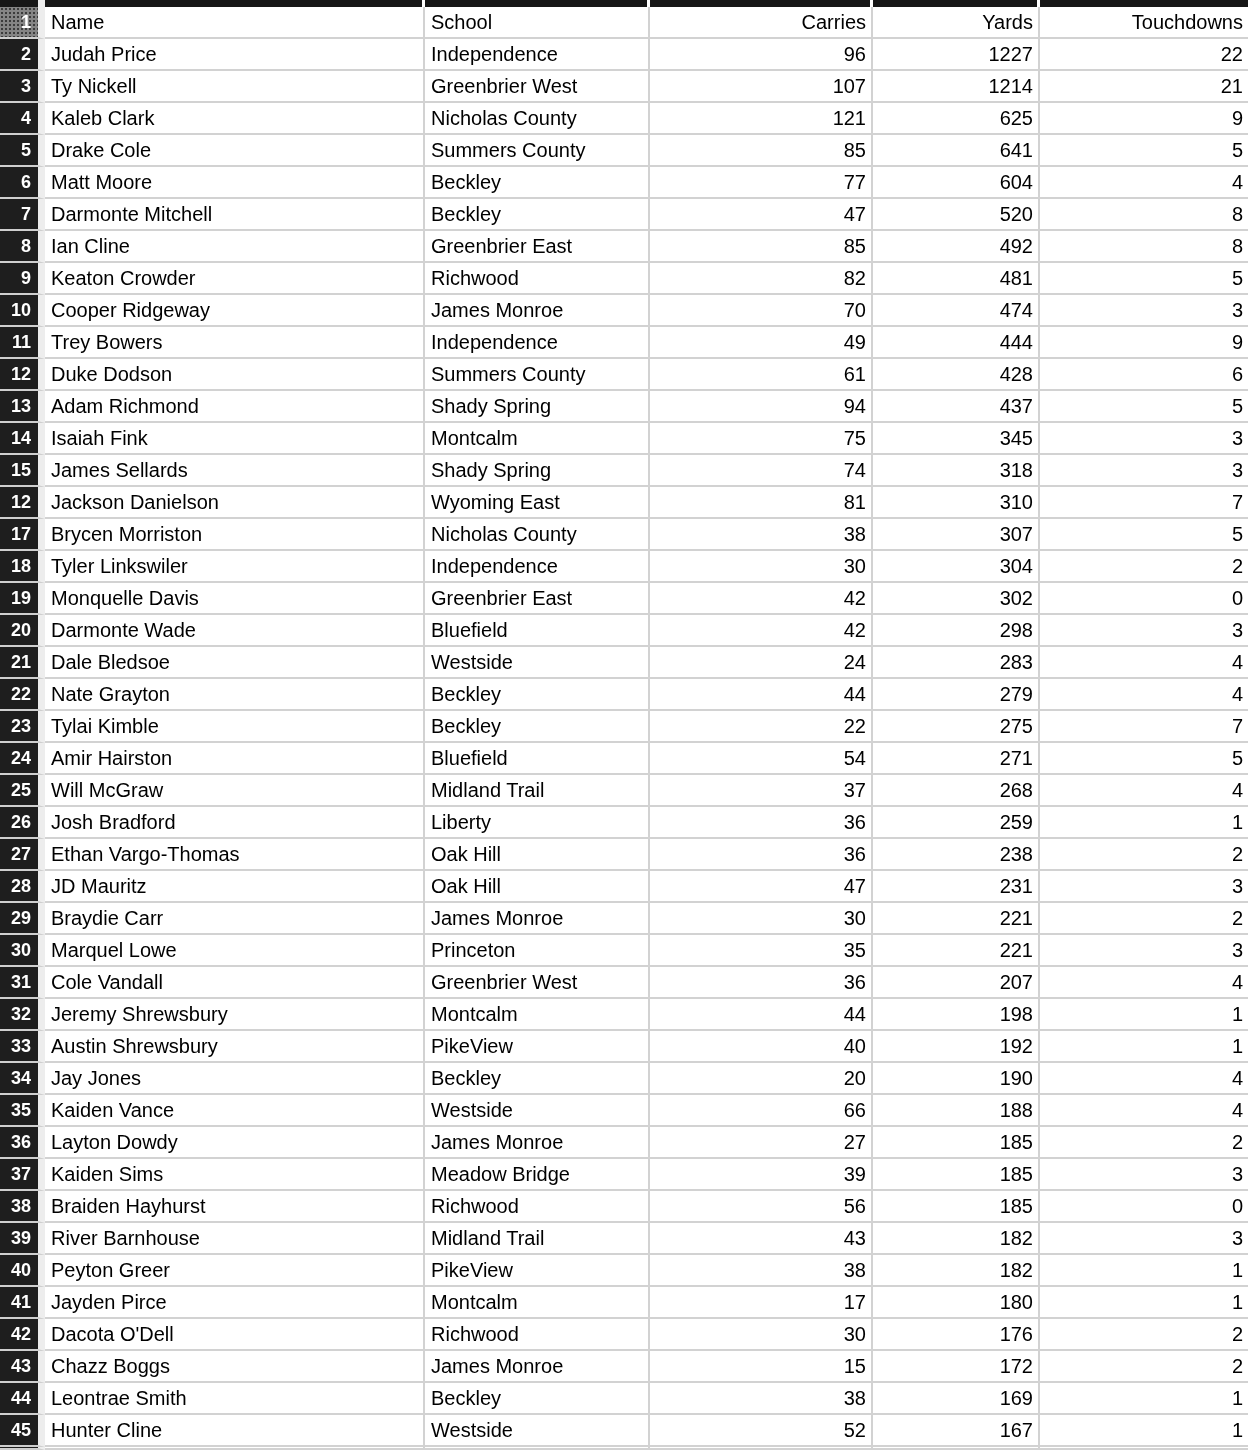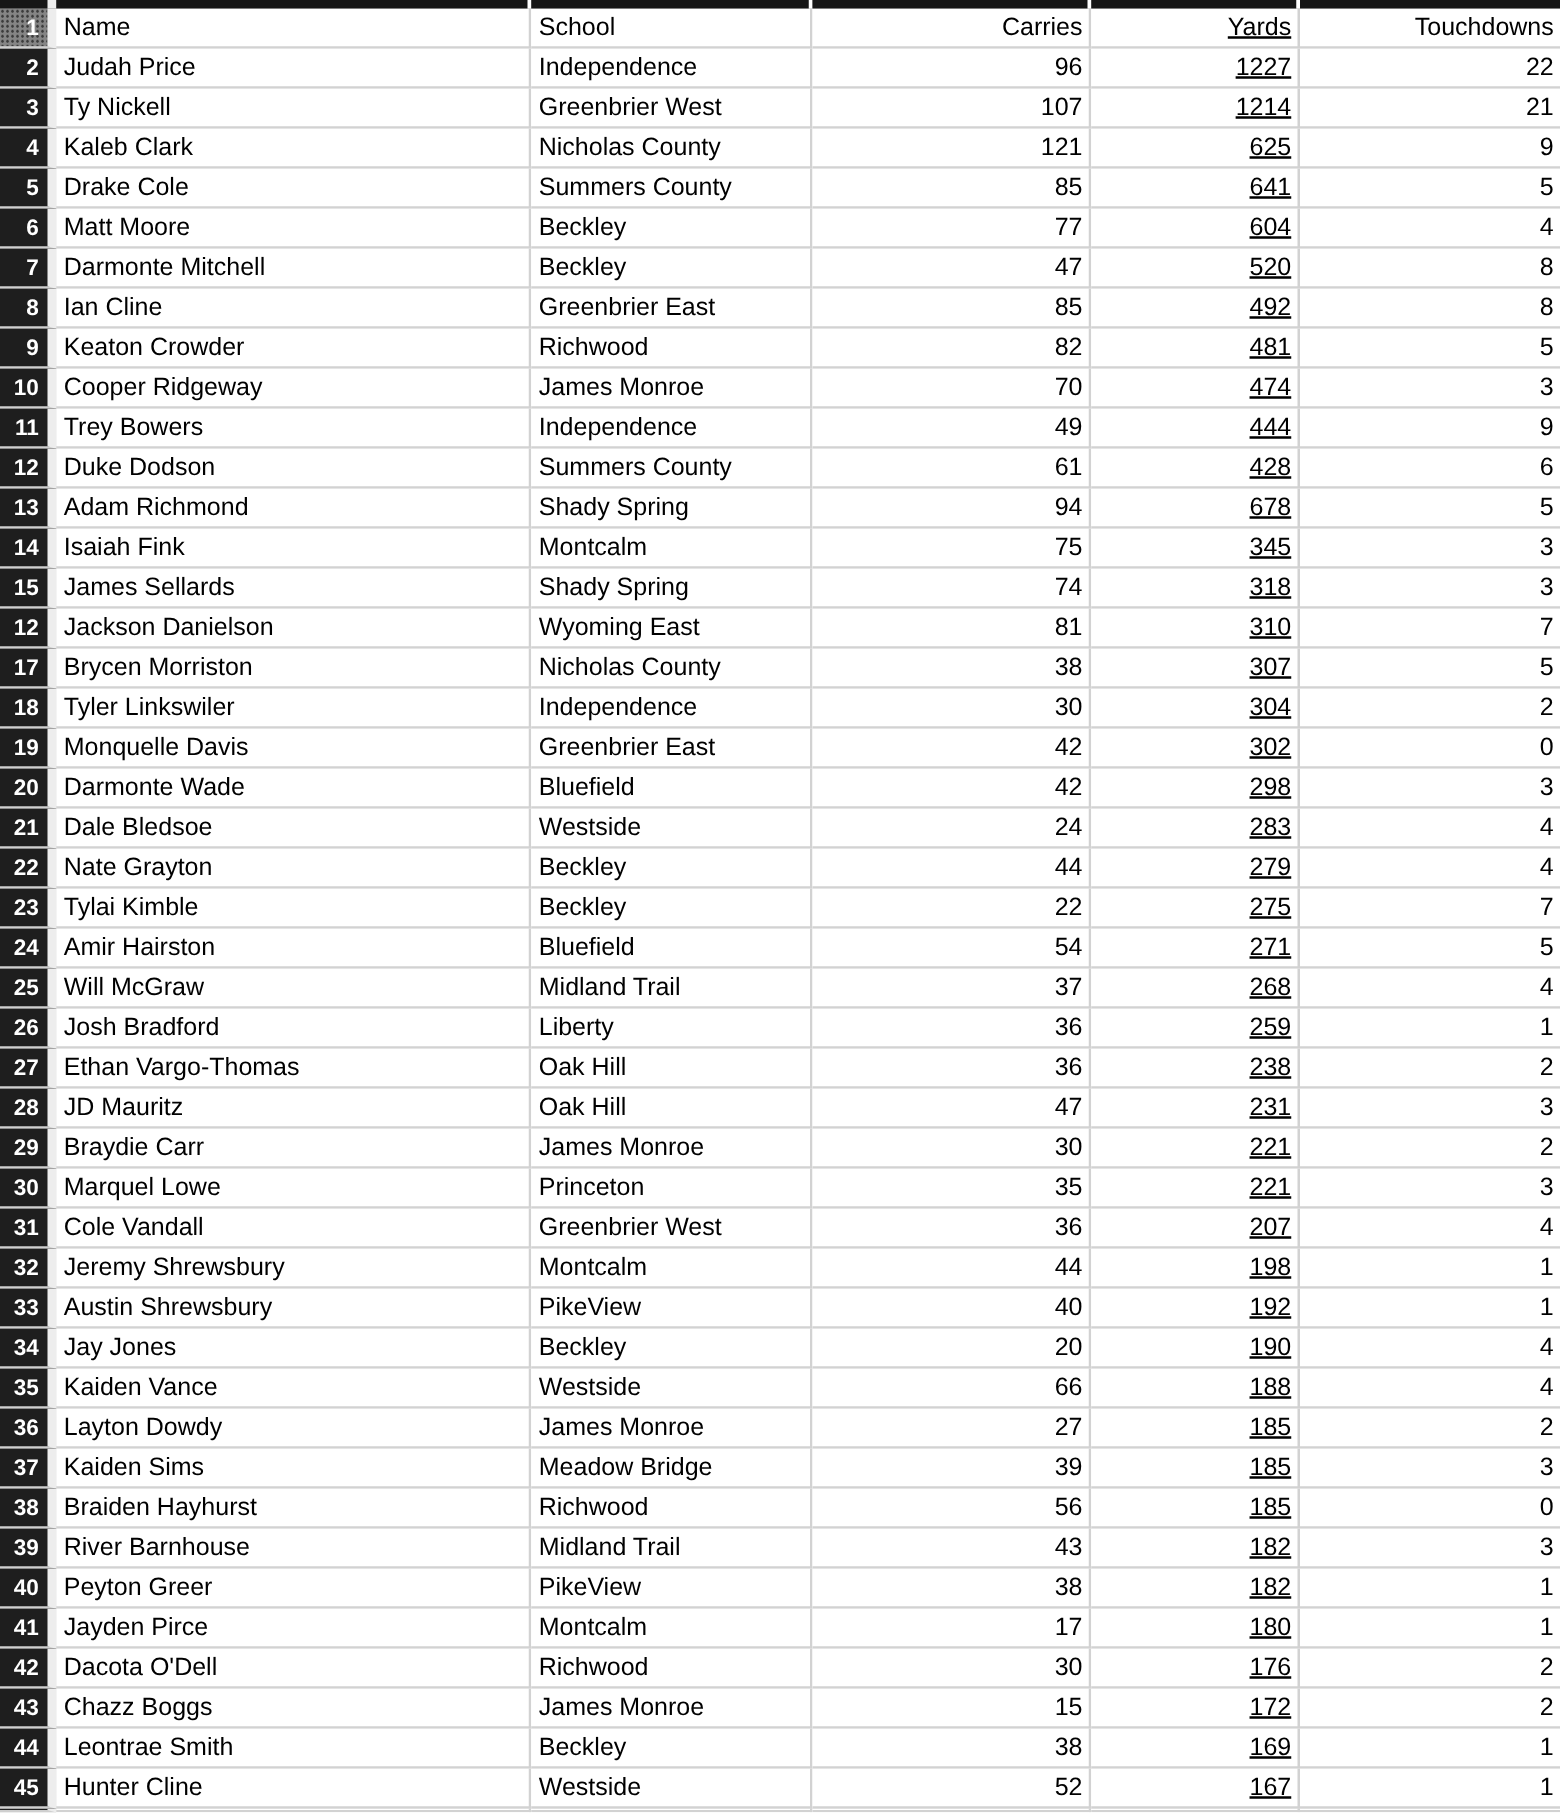--- a/index.html
+++ b/index.html
@@ -40,7 +40,7 @@
   .c-name{width:380px;flex:0 0 380px;}
   .c-school{width:225px;flex:0 0 225px;}
   .c-carries{width:223px;flex:0 0 223px;}
-  .c-yards{width:167px;flex:0 0 167px;text-decoration:underline;}
+  .c-yards{width:167px;flex:0 0 167px;}
   .c-td{width:208px;flex:0 0 208px;border-right:none;}
 </style>
 </head>

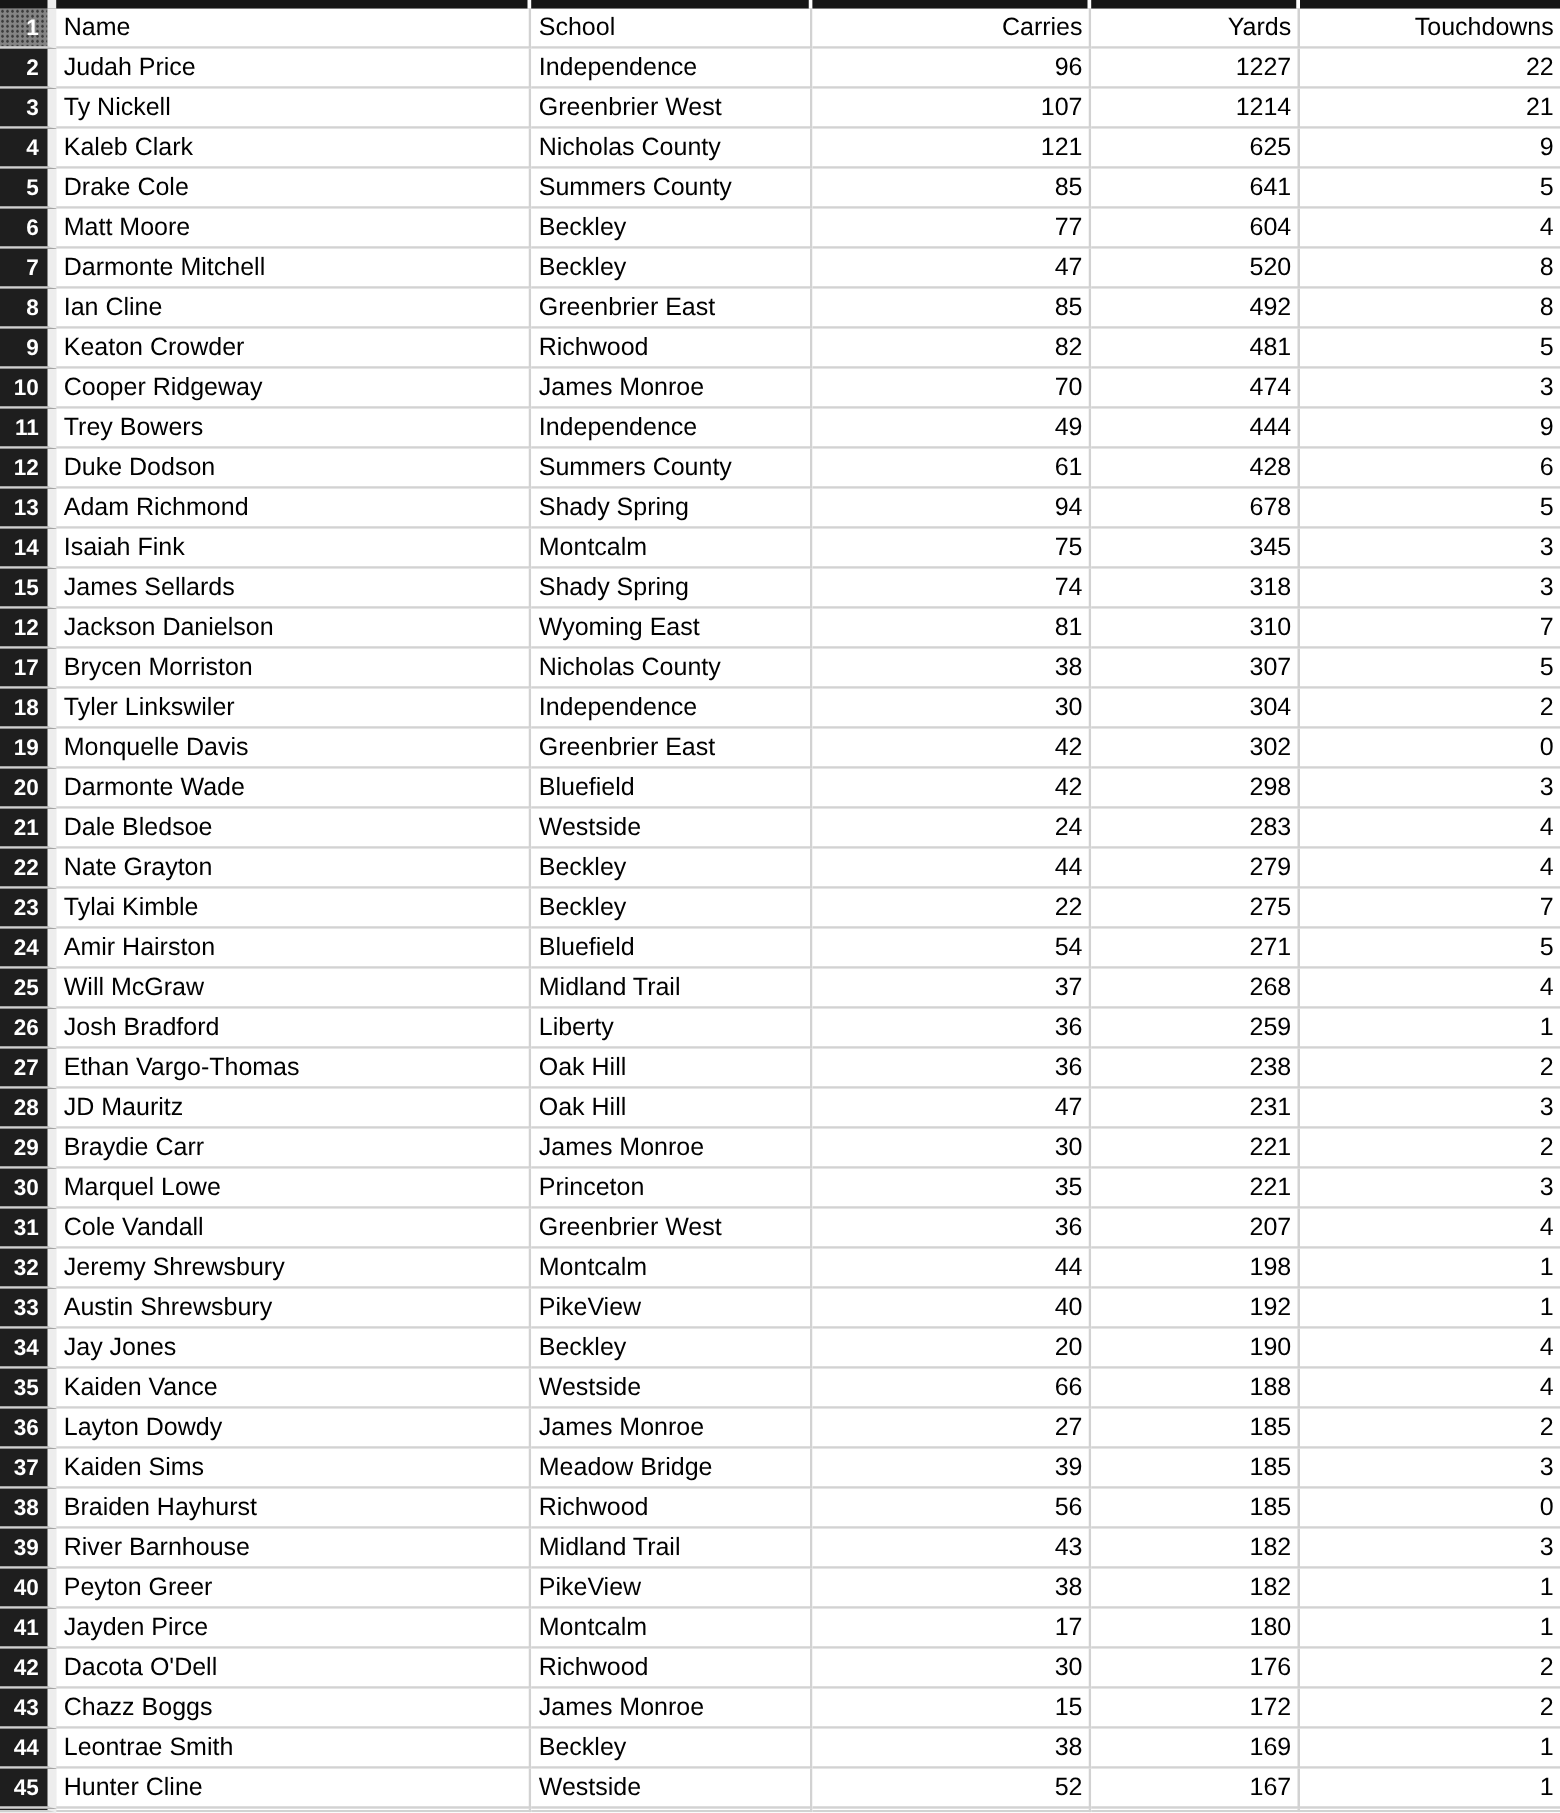--- a/index.html
+++ b/index.html
@@ -158,7 +158,7 @@
         <div class="cell c-name txt">Adam Richmond</div>
         <div class="cell c-school txt">Shady Spring</div>
         <div class="cell c-carries num">94</div>
-        <div class="cell c-yards num">678</div>
+        <div class="cell c-yards num">437</div>
         <div class="cell c-td num">5</div>
       </div>
       <div class="row">

